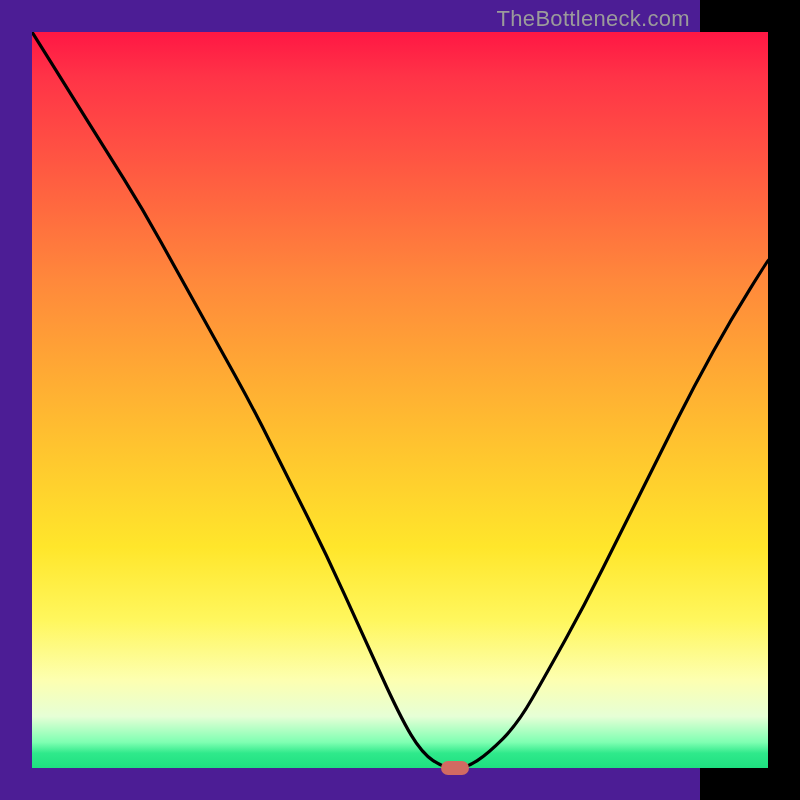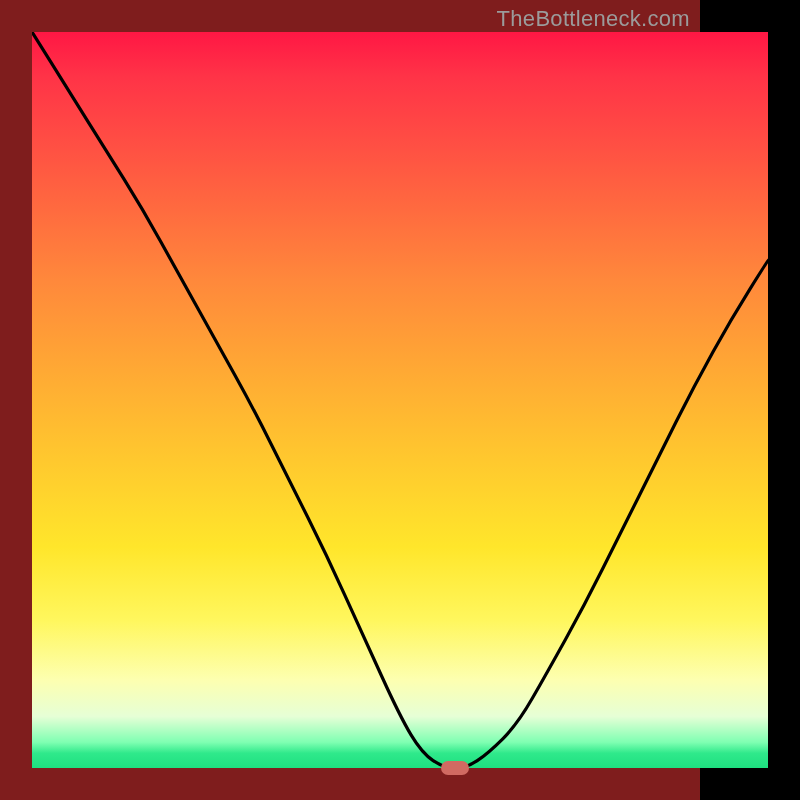--- a/index.html
+++ b/index.html
@@ -17,7 +17,7 @@
     left: 0;
     width: 700px;
     height: 800px;
-    background: #7f1d1d;
+    background: #4c1d95;
   }
   .plot {
     position: absolute;

